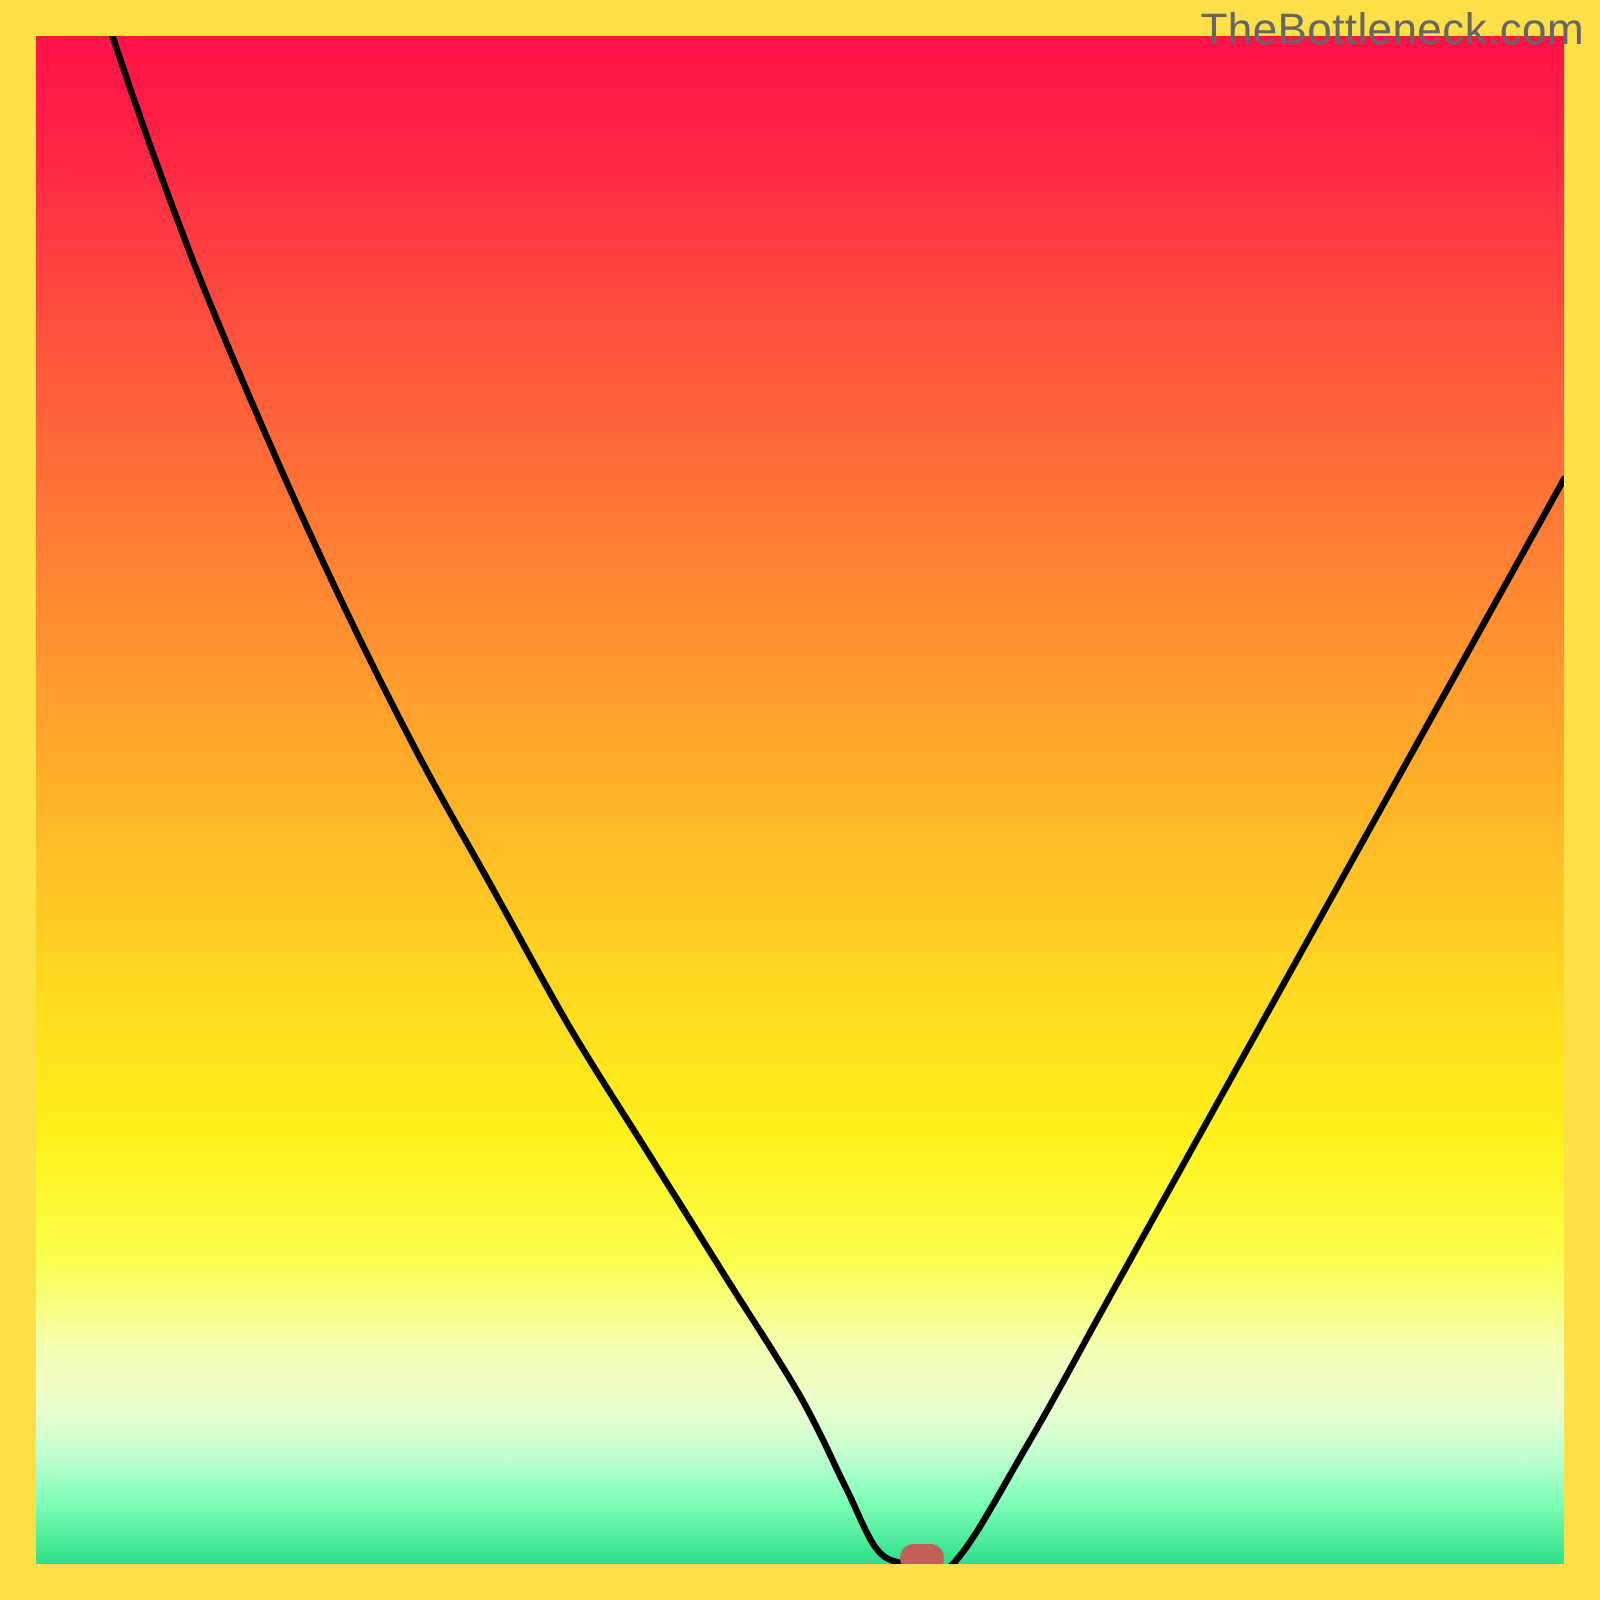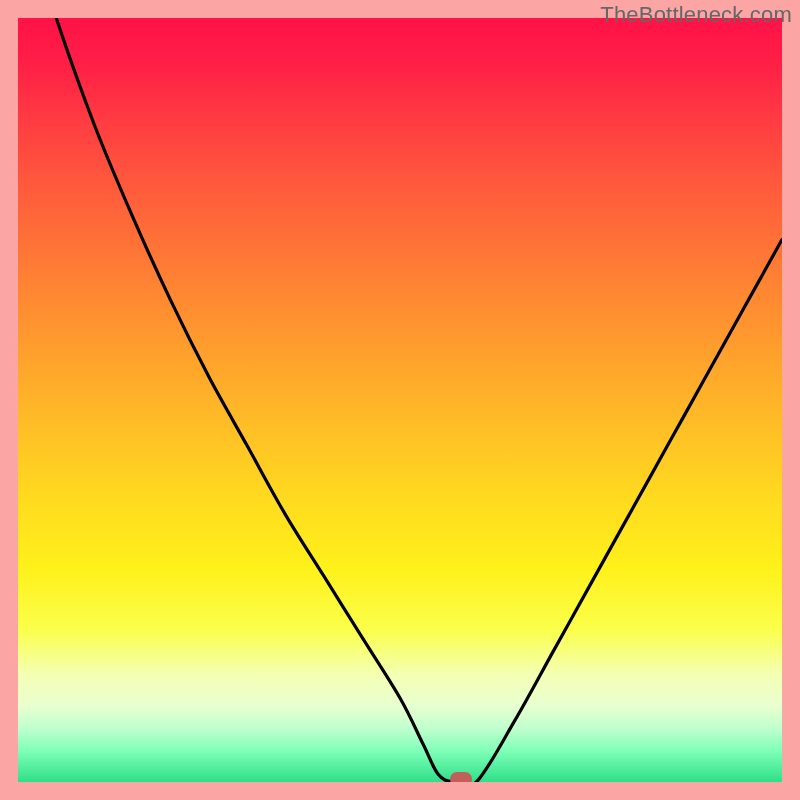--- a/index.html
+++ b/index.html
@@ -15,7 +15,7 @@
     position: relative;
     width: 800px;
     height: 800px;
-    background: #fca5a5;
+    background: #fde047;
   }
   .watermark {
     position: absolute;

